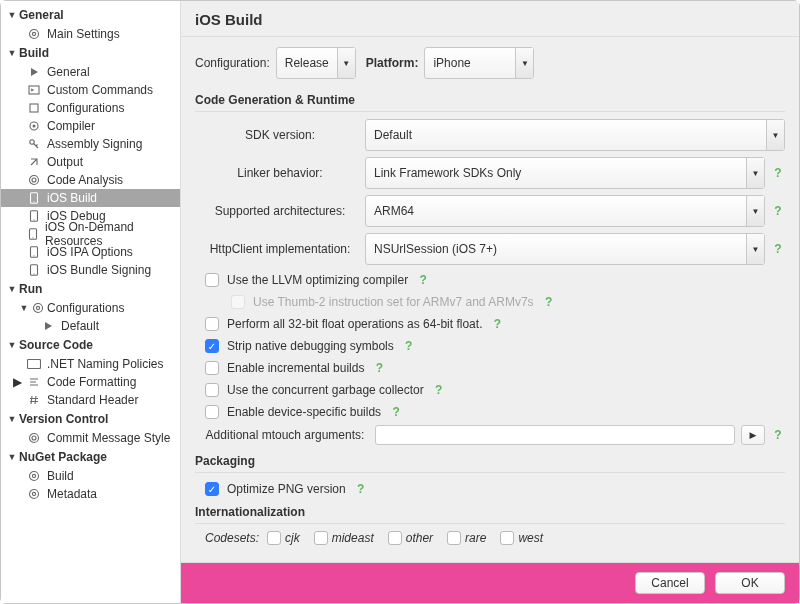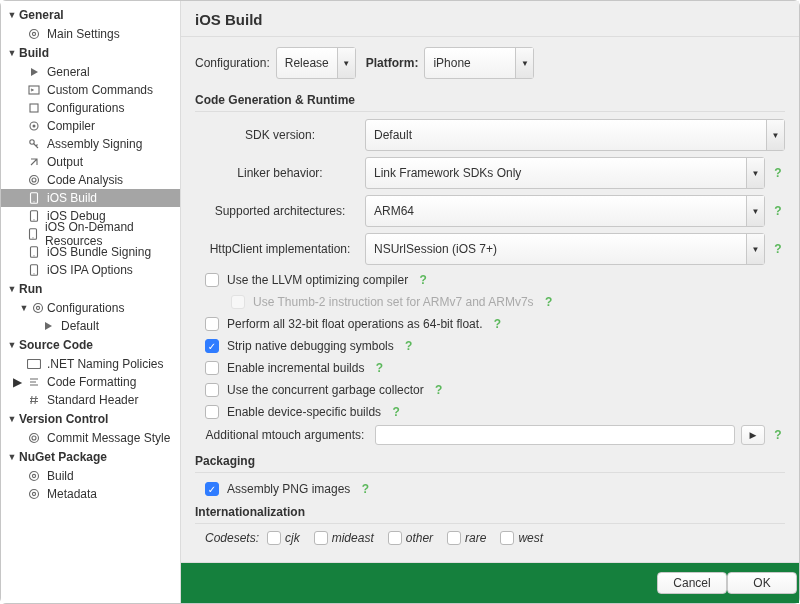--- a/index.html
+++ b/index.html
@@ -167,7 +167,7 @@
               <circle cx="5" cy="9.8" r="0.6" fill="#6a6a6a"></circle>
             </svg>
           </span>
-          <span>iOS Bundle Signing</span>
+          <span>iOS IPA Options</span>
         </div>
         <div class="sb-item">
           <span class="ico">
@@ -176,7 +176,7 @@
               <circle cx="5" cy="9.8" r="0.6" fill="#6a6a6a"></circle>
             </svg>
           </span>
-          <span>iOS IPA Options</span>
+          <span>iOS Bundle Signing</span>
         </div>
         <div class="sb-group">
           <span class="caret">▼</span>

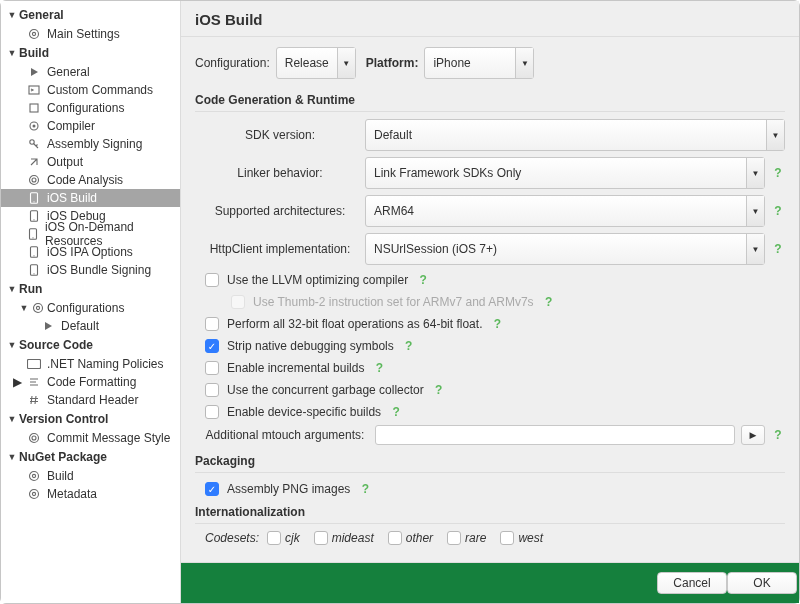--- a/index.html
+++ b/index.html
@@ -375,7 +375,7 @@
         <div class="section-h">Packaging</div>
         <div class="check-row">
           <span class="checkbox checked">✓</span>
-          <span>Assembly PNG images</span>
+          <span>Optimize PNG version</span>
           <span class="help">?</span>
         </div>
 

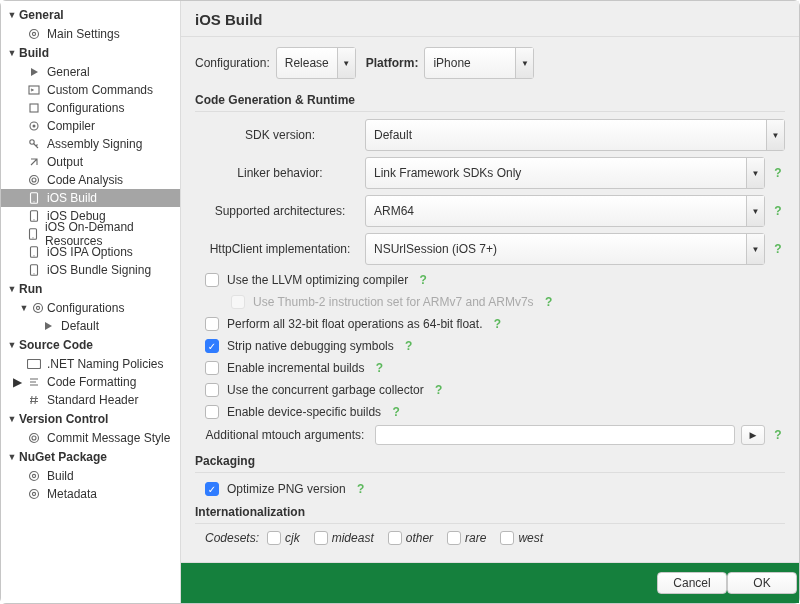--- a/index.html
+++ b/index.html
@@ -43,7 +43,7 @@
   .textinput { flex:1; height:20px; border:1px solid #c8c8c8; border-radius:3px; background:#fff; padding:0 4px; }
   .play-btn { width:24px; height:20px; border:1px solid #c8c8c8; border-radius:3px; background:linear-gradient(#fff,#f2f2f2); display:inline-flex; align-items:center; justify-content:center; font-size:9px; }
   .codesets { display:flex; gap:4px; align-items:flex-start; padding:3px 0 8px 10px; flex-wrap:wrap; font-size:12px;font-style:italic; }
-  .footer { border-top:1px solid #ddd; padding:9px 2px; display:flex; justify-content:flex-end; background:#15803d; }
+  .footer { border-top:1px solid #ddd; padding:9px 14px; display:flex; justify-content:flex-end; gap:10px; background:#ec4899; }
   .btn-std { min-width:70px; height:22px; border:1px solid #c8c8c8; border-radius:4px; background:linear-gradient(#fff,#f4f4f4); font-size:12px; display:inline-flex; align-items:center; justify-content:center; }
   .sb-sub { display:flex; align-items:center; gap:2px; padding:2px 6px 2px 18px; font-size:12px; font-weight:normal; }
   .sb-sub .caret { font-size:9px; color:#444; width:10px; text-align:center; }

